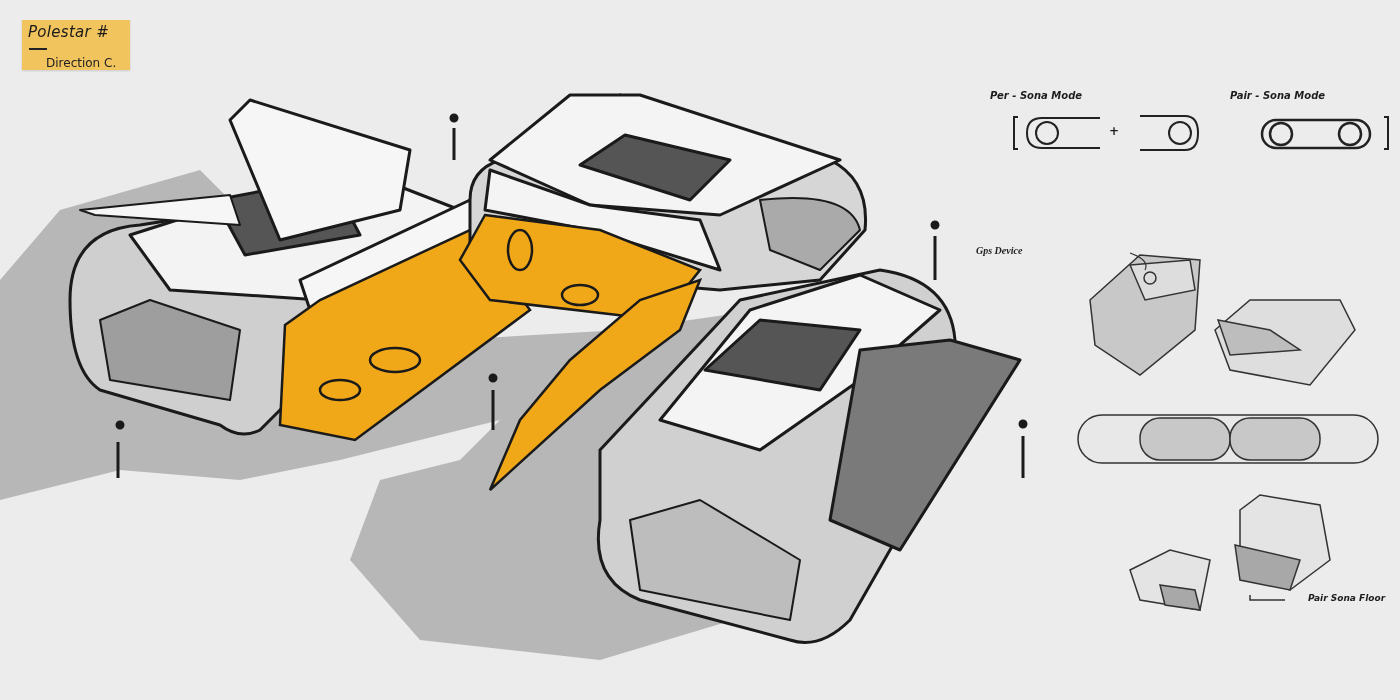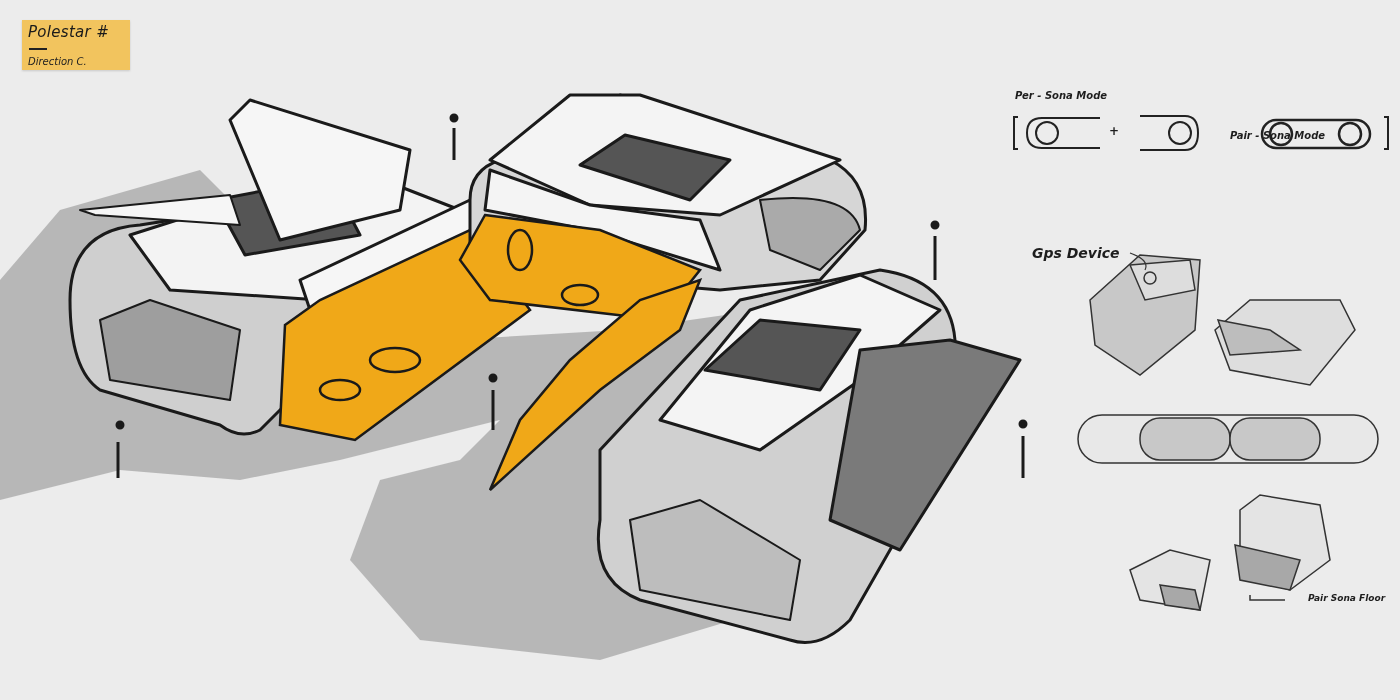--- a/index.html
+++ b/index.html
@@ -9,7 +9,7 @@
   .sticky { position:absolute; left:22px; top:20px; width:108px; height:50px; background:#f2c45e; box-shadow:0 1px 2px rgba(0,0,0,.15); }
   .sticky .t { position:absolute; left:6px; top:3px; font-family:"DejaVu Sans", sans-serif; font-size:15px; font-weight:normal; color:#1a1a1a; letter-spacing:0.3px; font-style:italic; }
   .sticky .rule { position:absolute; left:7px; top:28px; width:18px; height:2px; background:#222; }
-  .sticky .s { position:absolute; left:6px; top:36px; font-size:10px; color:#222; font-style:italic; }
+  .sticky .s { position:absolute; left:24px; top:36px; font-size:12px; color:#222; }
   .label { position:absolute; font-size:10px; color:#1d1d1d; font-style:italic; font-weight:bold; white-space:nowrap; }
 </style>
 </head>

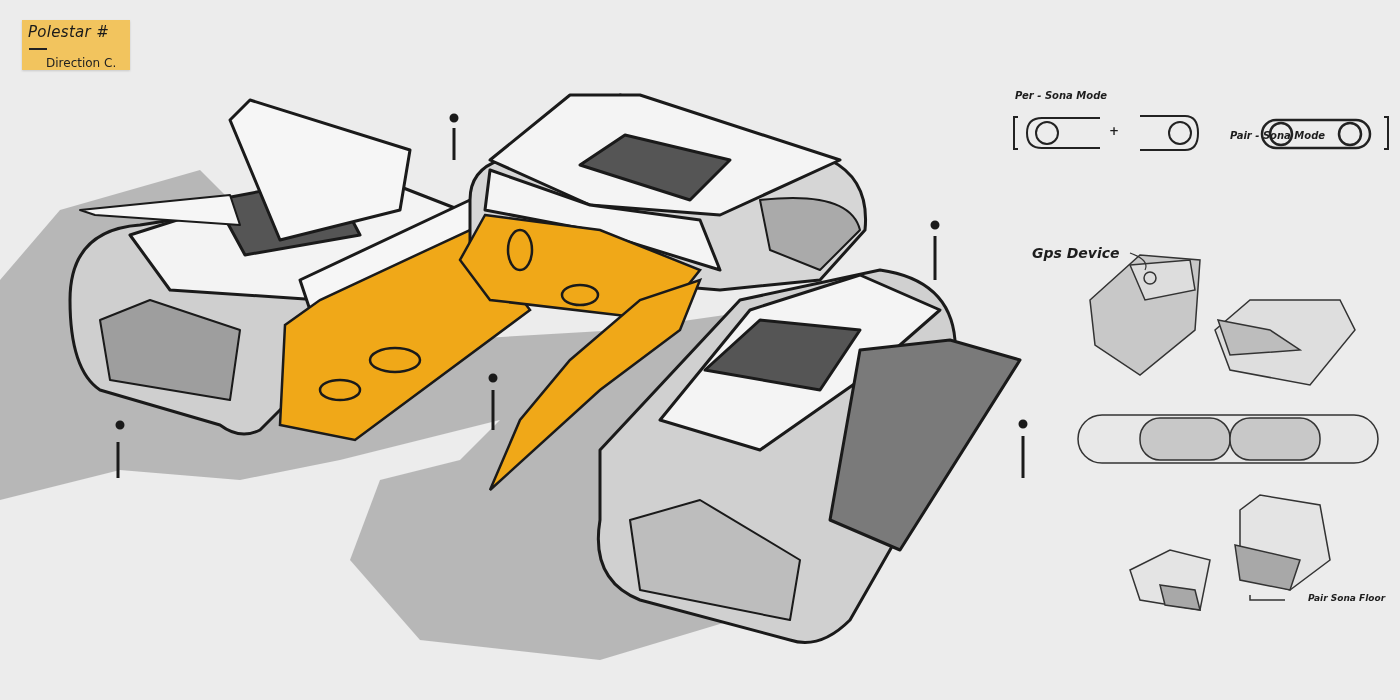--- a/index.html
+++ b/index.html
@@ -120,7 +120,7 @@
     <div class="s">Direction C.</div>
   </div>
 
-  <div class="label" style="left:1015px; top:90px;">Per -  Sona Mode</div>
+  <div class="label" style="left:990px; top:90px;">Per -  Sona Mode</div>
   <div class="label" style="left:1109px; top:124px; font-size:12px;">+</div>
   <div class="label" style="left:1230px; top:90px;margin-top:40px;">Pair -  Sona Mode</div>
   <div class="label" style="left:1032px; top:245px; font-size:14px;">Gps Device</div>

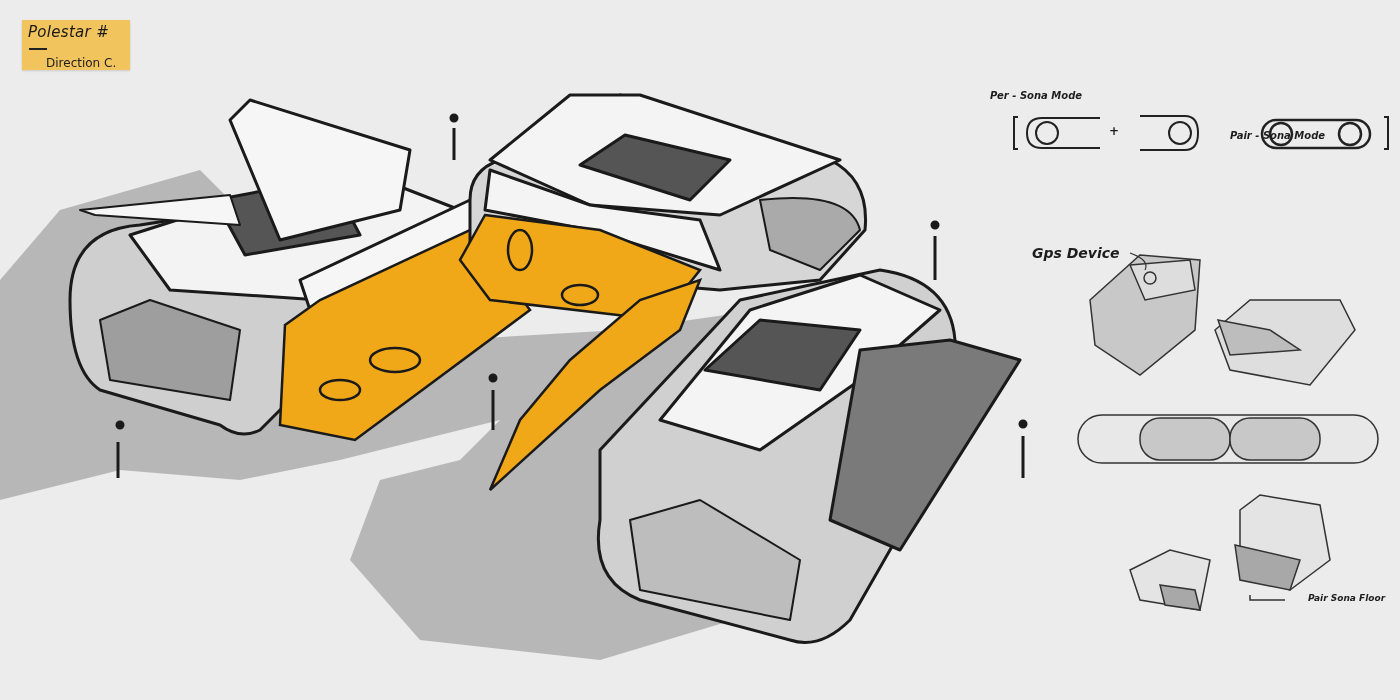--- a/index.html
+++ b/index.html
@@ -122,7 +122,7 @@
 
   <div class="label" style="left:990px; top:90px;">Per -  Sona Mode</div>
   <div class="label" style="left:1109px; top:124px; font-size:12px;">+</div>
-  <div class="label" style="left:1230px; top:90px;margin-top:40px;">Pair -  Sona Mode</div>
+  <div class="label" style="left:1230px; top:90px;">Pair -  Sona Mode</div>
   <div class="label" style="left:1032px; top:245px; font-size:14px;">Gps Device</div>
   <div class="label" style="left:1297px; top:593px; font-size:9px;margin-left:11px;">Pair Sona Floor</div>
 

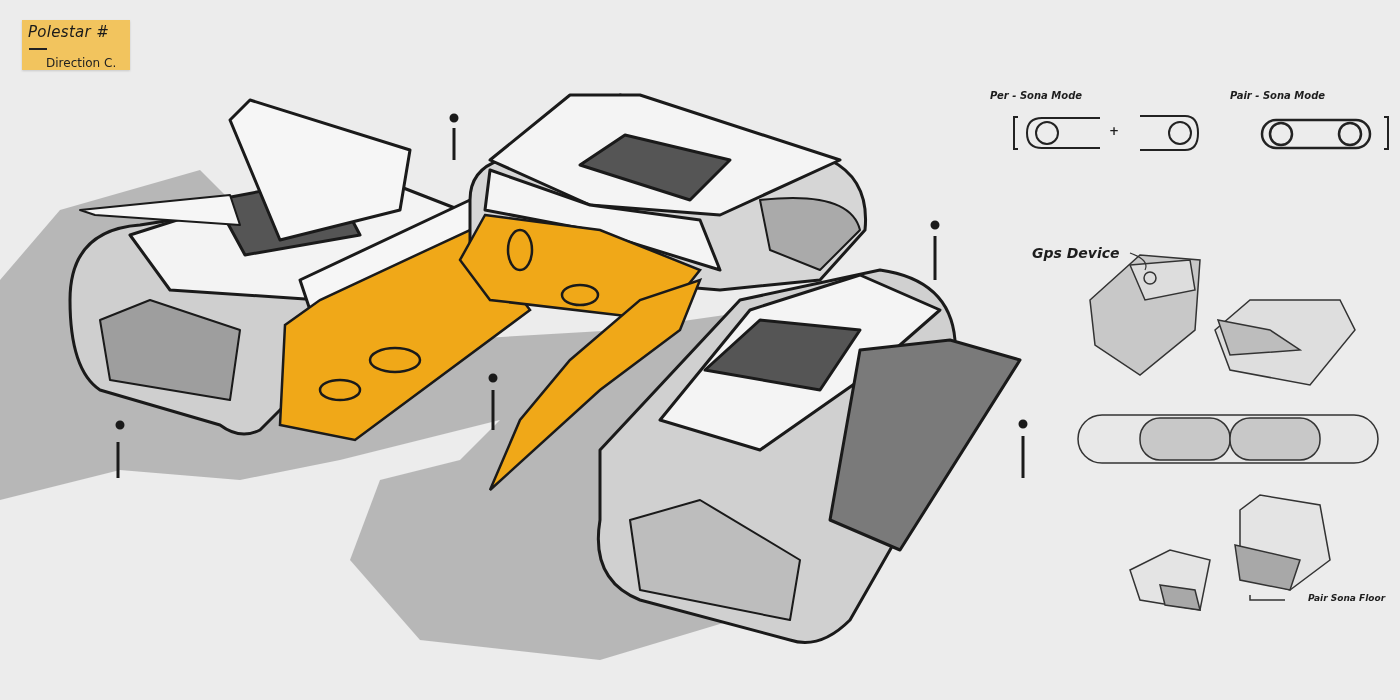--- a/index.html
+++ b/index.html
@@ -123,7 +123,7 @@
   <div class="label" style="left:990px; top:90px;">Per -  Sona Mode</div>
   <div class="label" style="left:1109px; top:124px; font-size:12px;">+</div>
   <div class="label" style="left:1230px; top:90px;">Pair -  Sona Mode</div>
-  <div class="label" style="left:1032px; top:245px; font-size:14px;">Gps Device</div>
+  <div class="label" style="left:976px; top:245px; font-size:10px;font-family:Liberation Serif, serif;">Gps Device</div>
   <div class="label" style="left:1297px; top:593px; font-size:9px;margin-left:11px;">Pair Sona Floor</div>
 
 </div>

